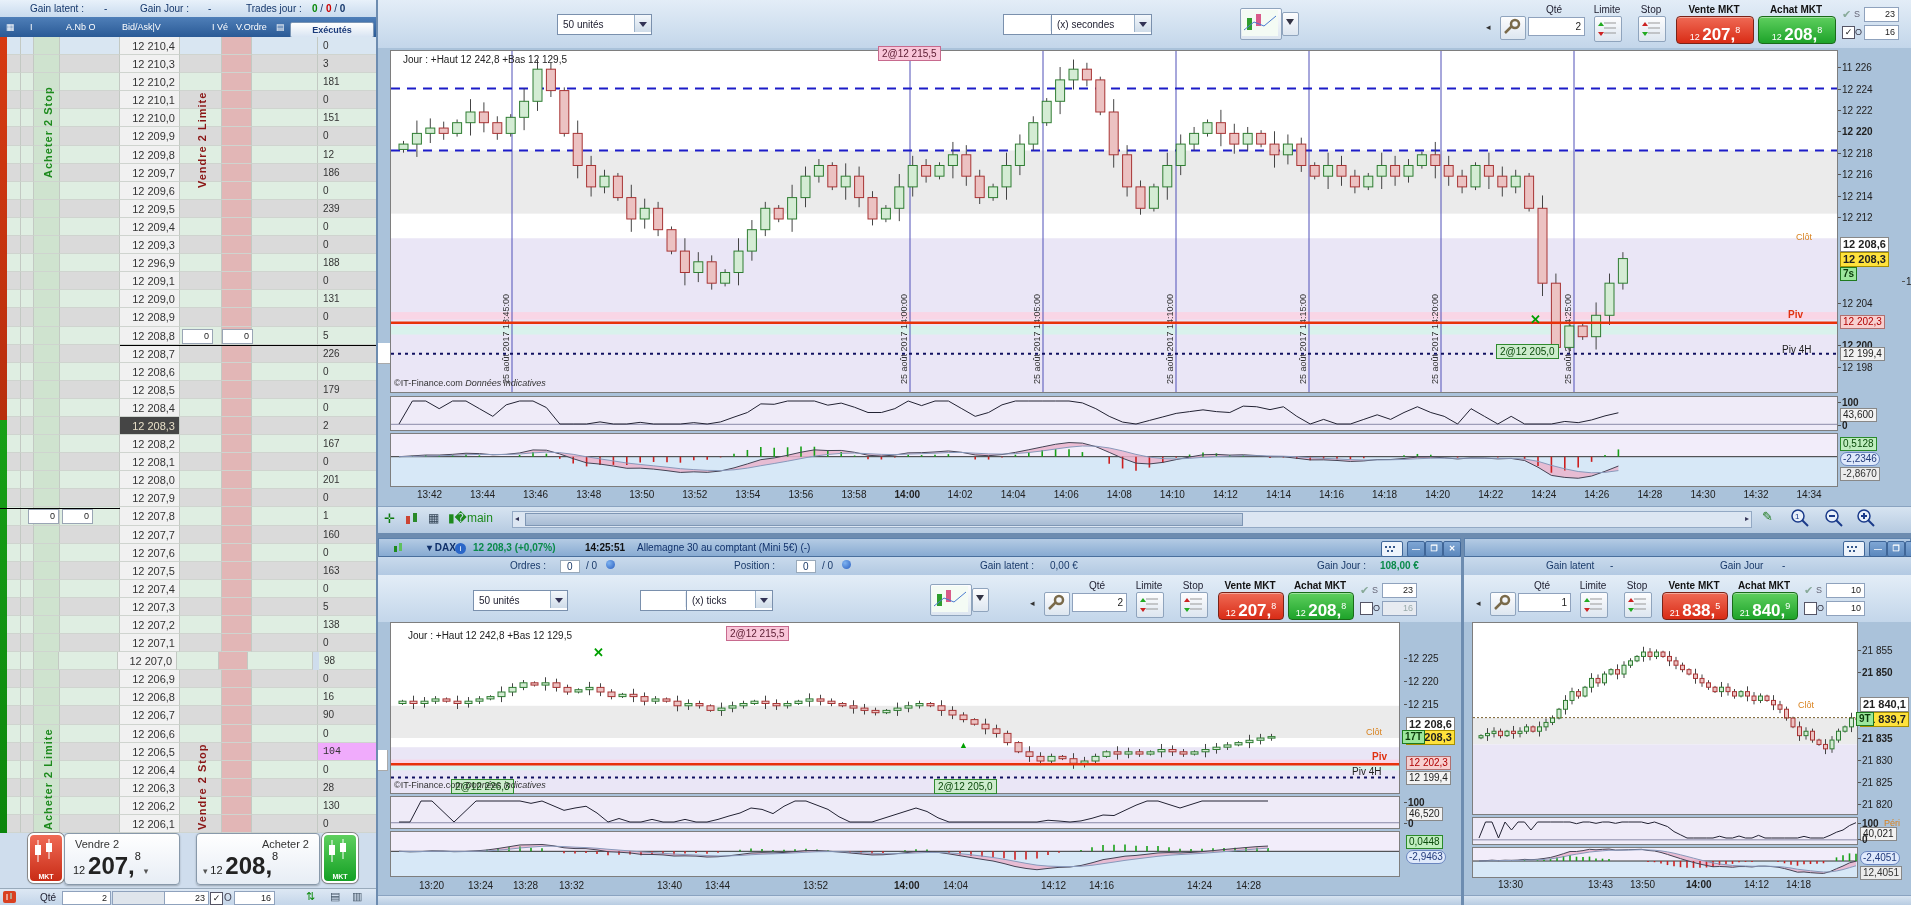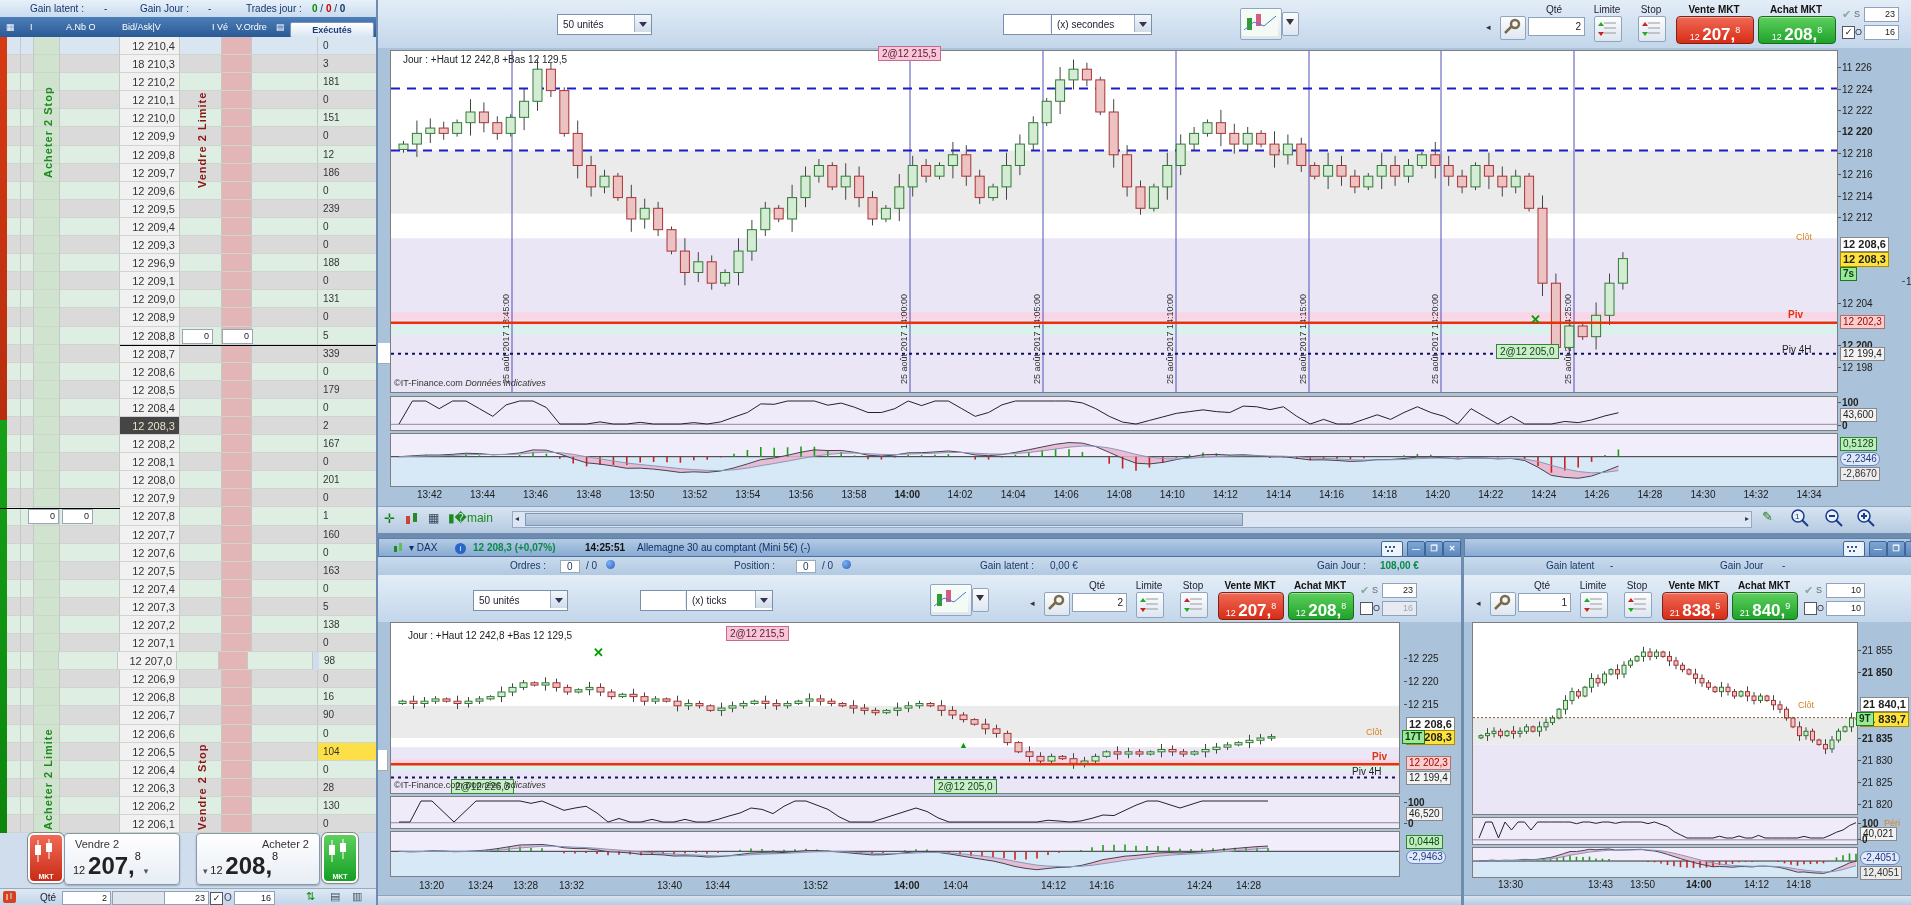--- a/index.html
+++ b/index.html
@@ -126,7 +126,7 @@
           <div class="lc" style="width: 13px; margin-left: 0px; background: rgb(218, 218, 218);"></div>
           <div class="lc" style="width: 26px; margin-left: 0px; background: rgb(207, 227, 207);"></div>
           <div class="lc" style="width: 60px; margin-left: 0px; background: rgb(218, 218, 218);"></div>
-          <div class="lc price" style="width: 60px; margin-left: 0px;">18 210,3</div>
+          <div class="lc price" style="width: 60px; margin-left: 0px;">12 210,3</div>
           <div class="lc" style="width: 42px; margin-left: 0px; background: rgb(218, 218, 218);"></div>
           <div class="lc" style="width: 30px; margin-left: 0px; background: rgb(226, 182, 182);"></div>
           <div class="lc" style="width: 66px; margin-left: 0px; background: rgb(218, 218, 218);"></div>

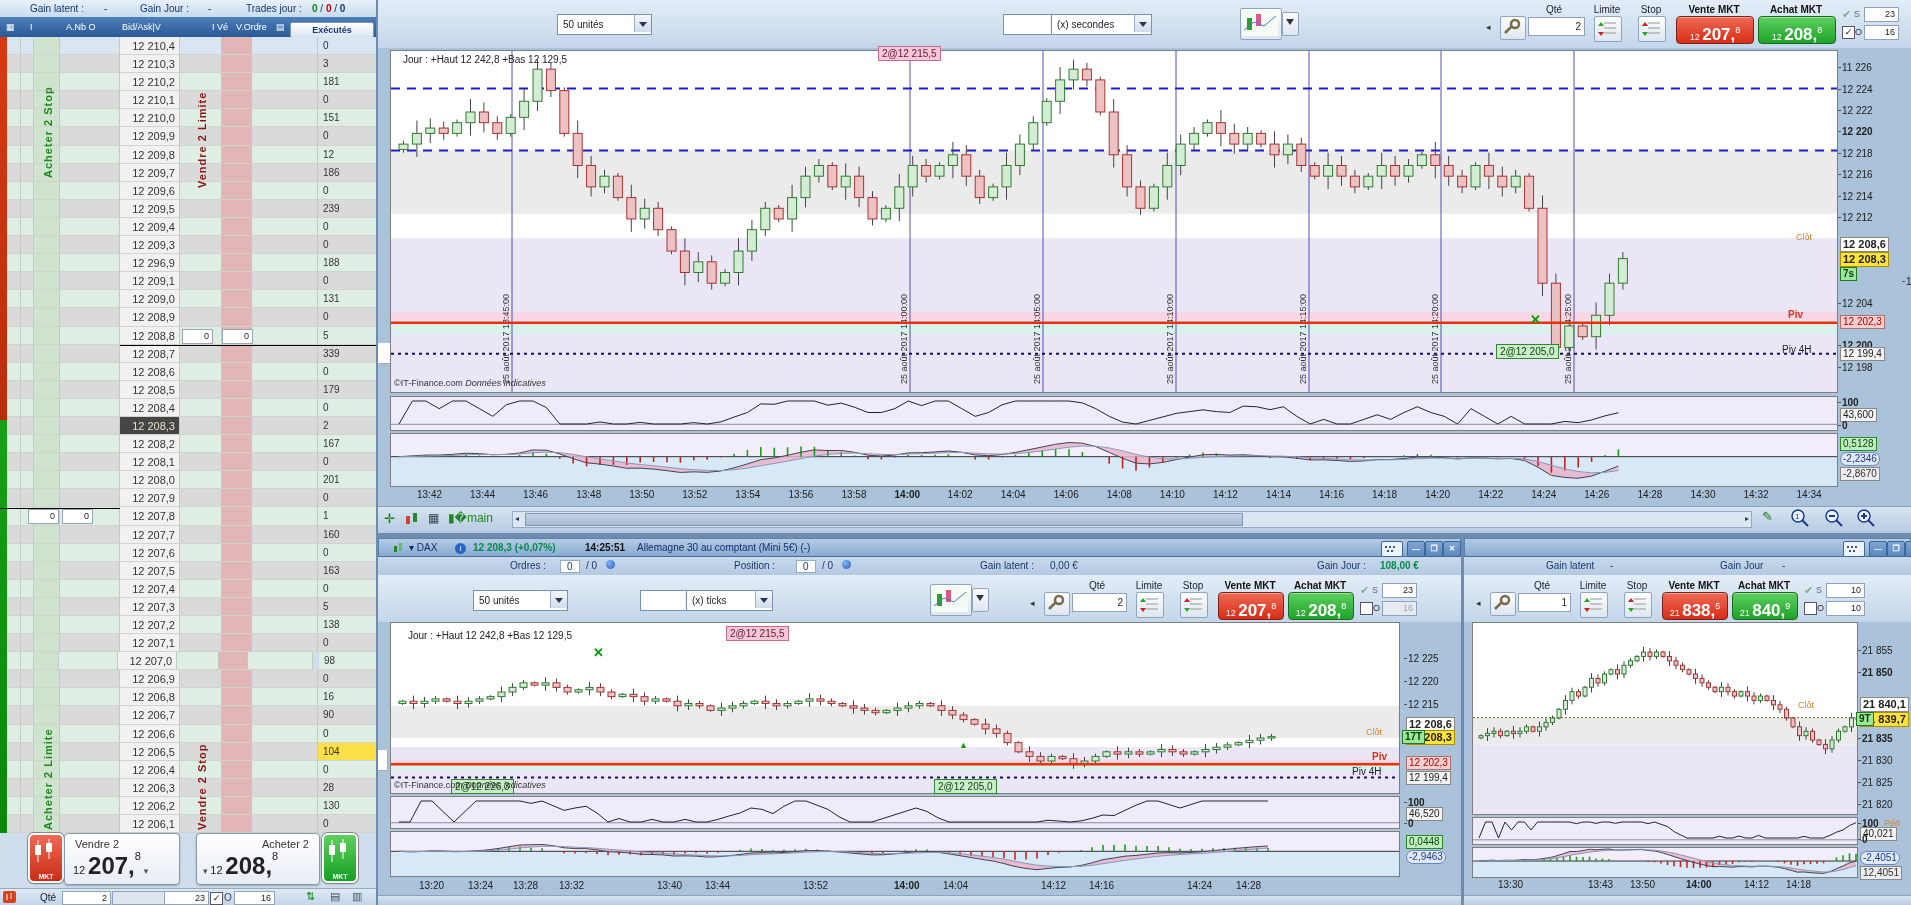--- a/index.html
+++ b/index.html
@@ -308,7 +308,7 @@
           <div class="lc" style="width: 42px; margin-left: 0px; background: rgb(218, 218, 218);"></div>
           <div class="lc" style="width: 30px; margin-left: 0px; background: rgb(226, 182, 182);"></div>
           <div class="lc" style="width: 66px; margin-left: 0px; background: rgb(218, 218, 218);"></div>
-          <div class="lc exec" style="width: 58px; margin-left: 0px; background: rgb(218, 218, 218);">339</div>
+          <div class="lc exec" style="width: 58px; margin-left: 0px; background: rgb(218, 218, 218);">226</div>
         </div>
         <div class="lrow">
           <div class="lc" style="width: 14px; margin-left: 7px; background: rgb(223, 238, 226);"></div>

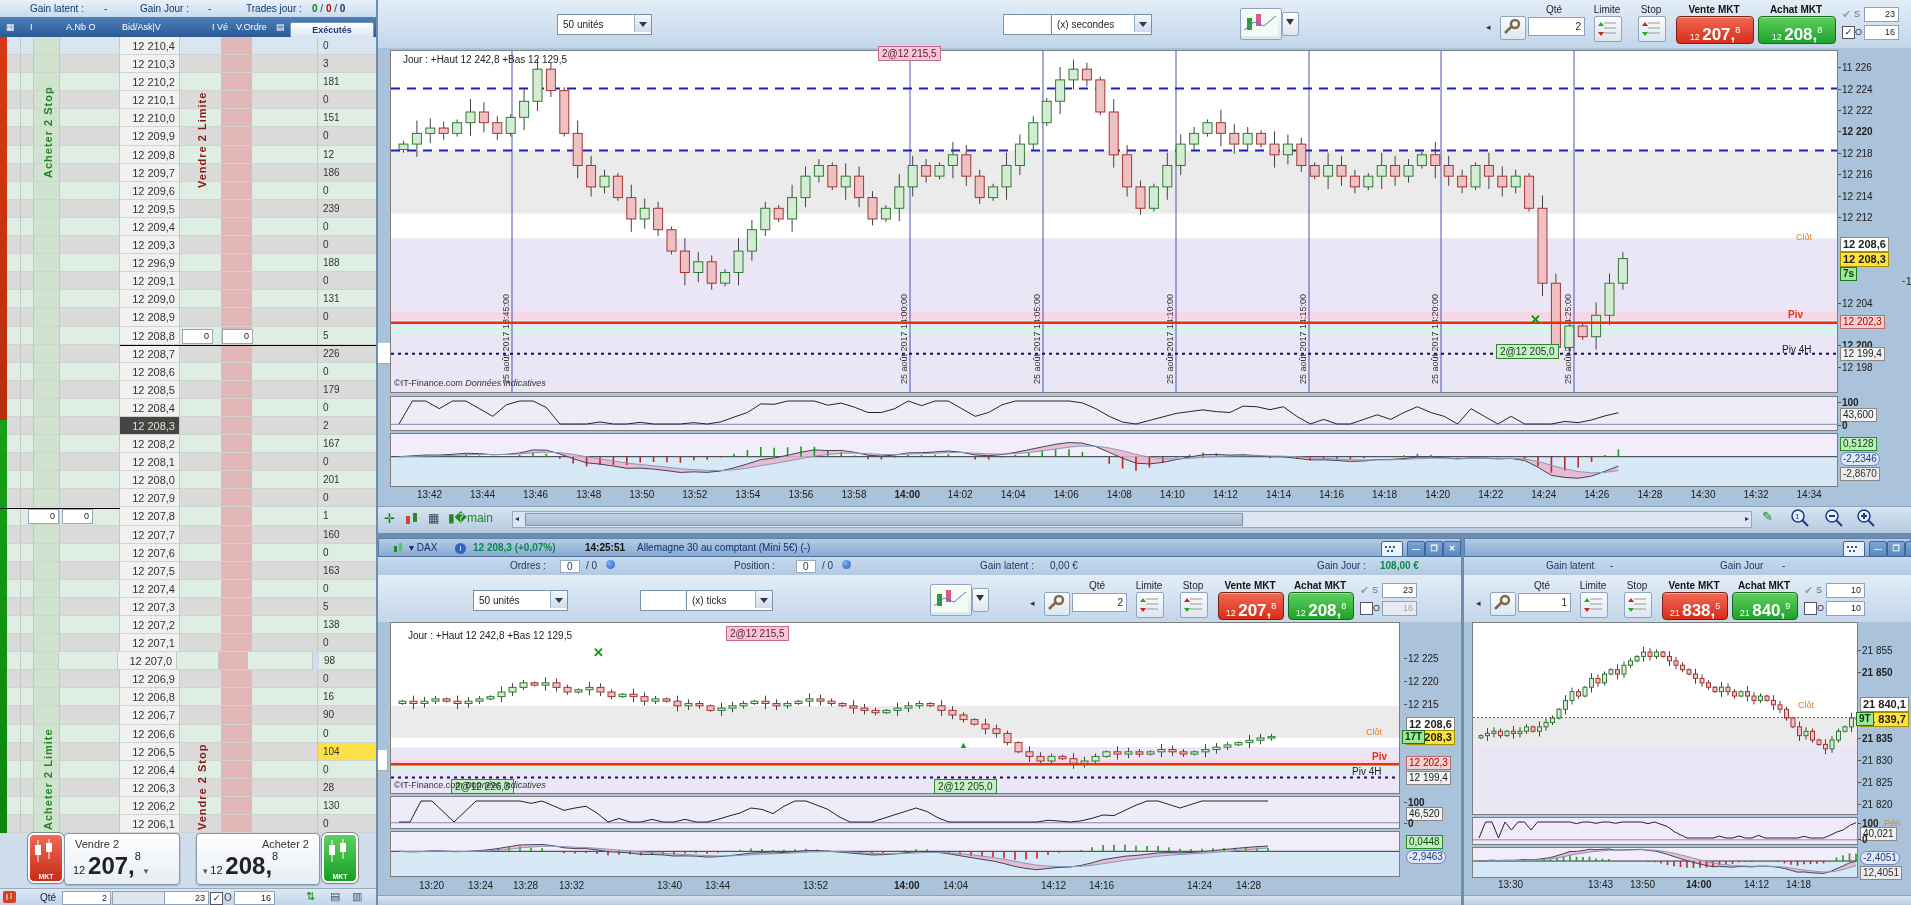--- a/index.html
+++ b/index.html
@@ -753,7 +753,7 @@
         <rect x="1" y="4" width="3" height="6" fill="#1d8a1d"></rect>
         <rect x="6" y="1" width="3" height="8" fill="#5ec15e"></rect>
       </svg>
-    <span class="tt" style="left:30px;color:#10306a;font-weight:normal">▾ <span>DAX</span></span>
+    <span class="tt" style="left:48px;color:#10306a;font-weight:bold">▾ <span>DAX</span></span>
     <span class="tt" style="left:76px"><span style="display:inline-block;width:11px;height:11px;border-radius:6px;background:#2a66c8;color:#fff;text-align:center;font-size:8px;line-height:11px">i</span></span>
     <span class="tt" style="left:94px;color:#0a8a4a;font-weight:bold">12 208,3 (+0,07%)</span>
     <span class="tt" style="left:206px;color:#111;font-weight:bold">14:25:51</span>

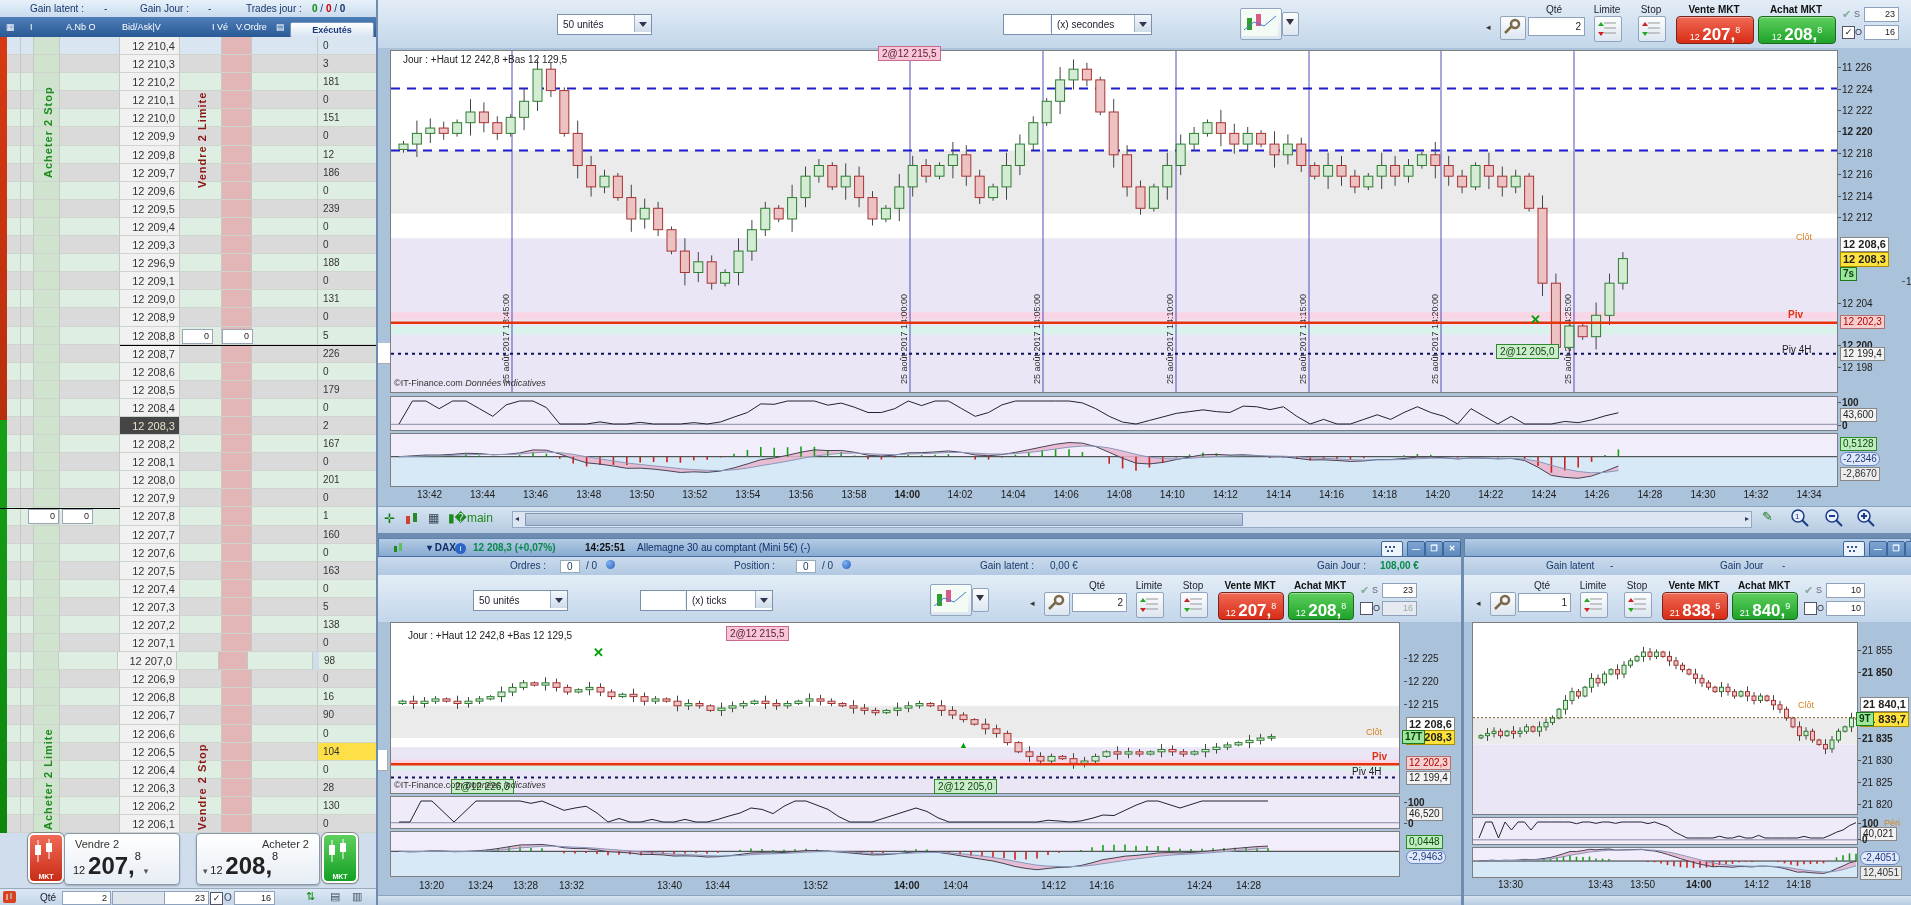--- a/index.html
+++ b/index.html
@@ -552,7 +552,7 @@
           <div class="lc" style="width: 42px; margin-left: 0px; background: rgb(218, 218, 218);"></div>
           <div class="lc" style="width: 30px; margin-left: 0px; background: rgb(226, 182, 182);"></div>
           <div class="lc" style="width: 66px; margin-left: 0px; background: rgb(218, 218, 218);"></div>
-          <div class="lc exec" style="width: 58px; margin-left: 0px; background: #fde047;">104</div>
+          <div class="lc exec" style="width: 58px; margin-left: 0px; background: #f0abfc; font-family: Liberation Mono, monospace;">104</div>
         </div>
         <div class="lrow">
           <div class="lc" style="width: 14px; margin-left: 7px; background: rgb(223, 238, 226);"></div>

